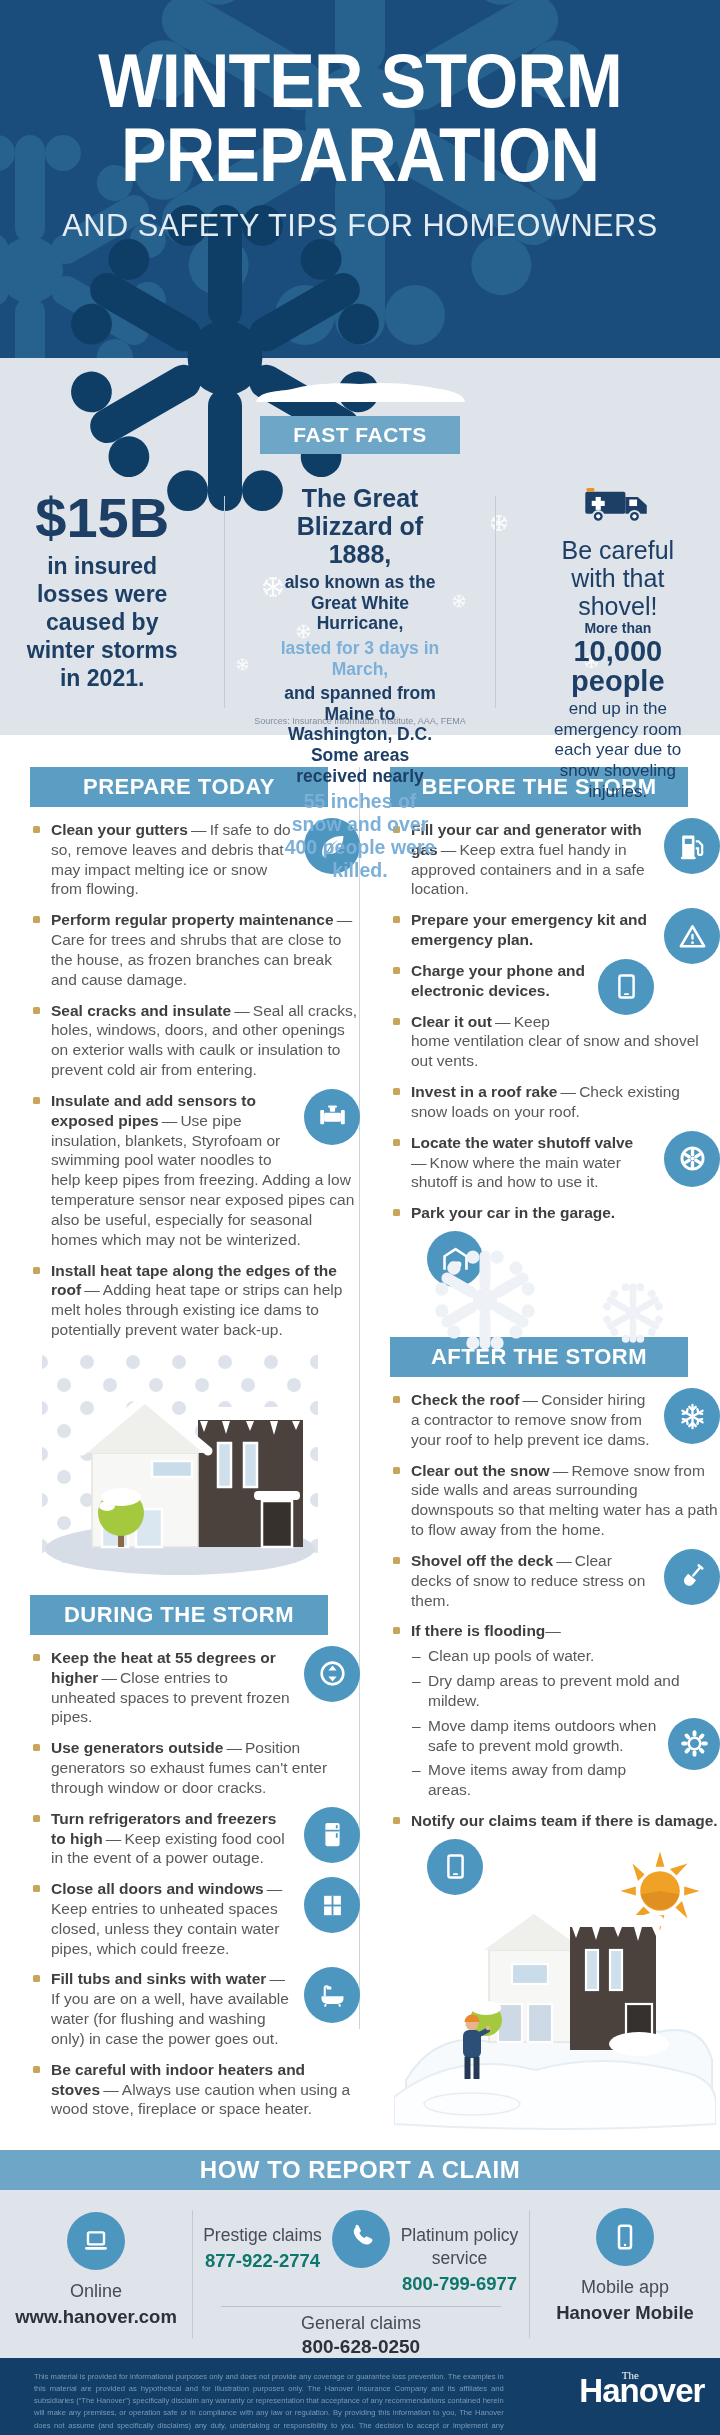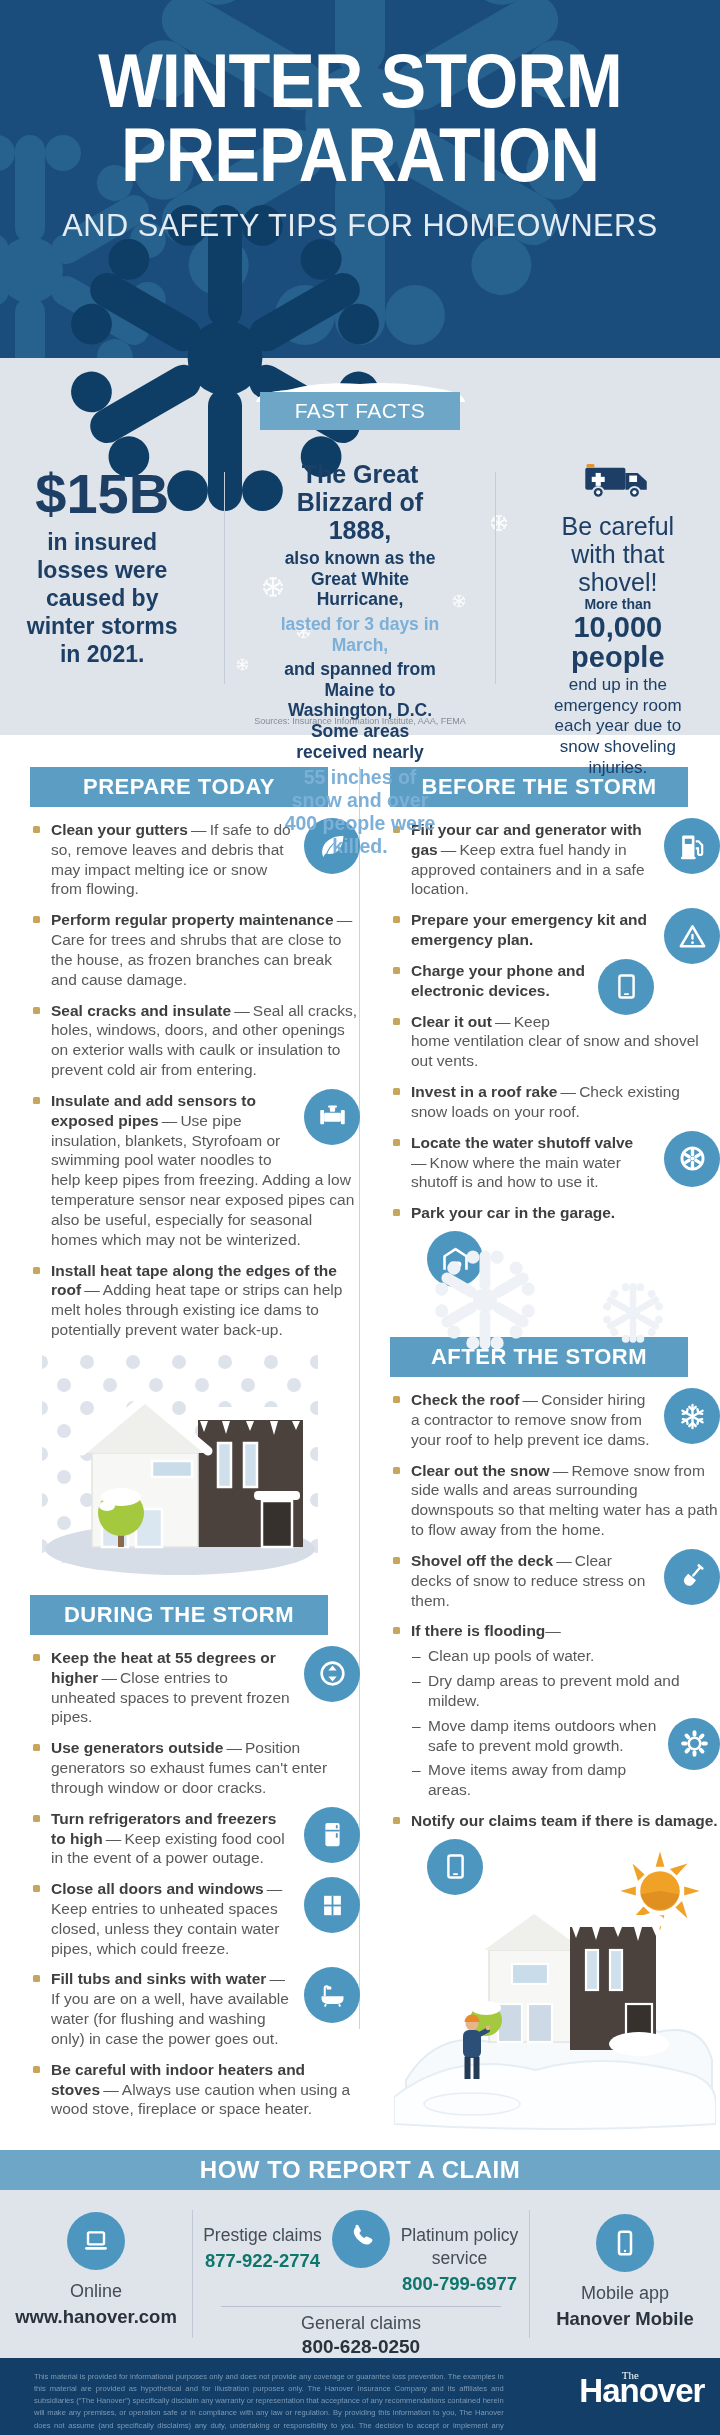--- a/index.html
+++ b/index.html
@@ -28,8 +28,8 @@
   .ff-flake-dark{position:absolute; left:55px; top:-170px; width:340px; height:340px; fill:var(--navy-deep); z-index:1;}
   .ff-banner-wrap{position:relative; z-index:2; width:200px; margin:0 auto; padding-top:34px;}
   .snowcap{position:absolute; top:22px; left:-8px; width:216px; height:22px;}
-  .ff-banner{position:relative; background:var(--ffbanner); color:#fff; font-weight:400; font-size:21px;
-    letter-spacing:.5px; text-align:center; height:38px; line-height:38px;}
+  .ff-banner{position:relative; background:var(--ffbanner); color:#fff; font-weight:700; font-size:21px;
+    letter-spacing:.5px; text-align:center; height:38px; line-height:38px;margin-top:24px;}
   .mini-flake{position:absolute; fill:#fff; opacity:.9; z-index:1;}
   .ff-cols{position:relative; z-index:2; display:flex; margin-top:30px; padding:0 24px; align-items:flex-start;gap:44px;}
   .ff-col{text-align:center; color:var(--navy-text);}

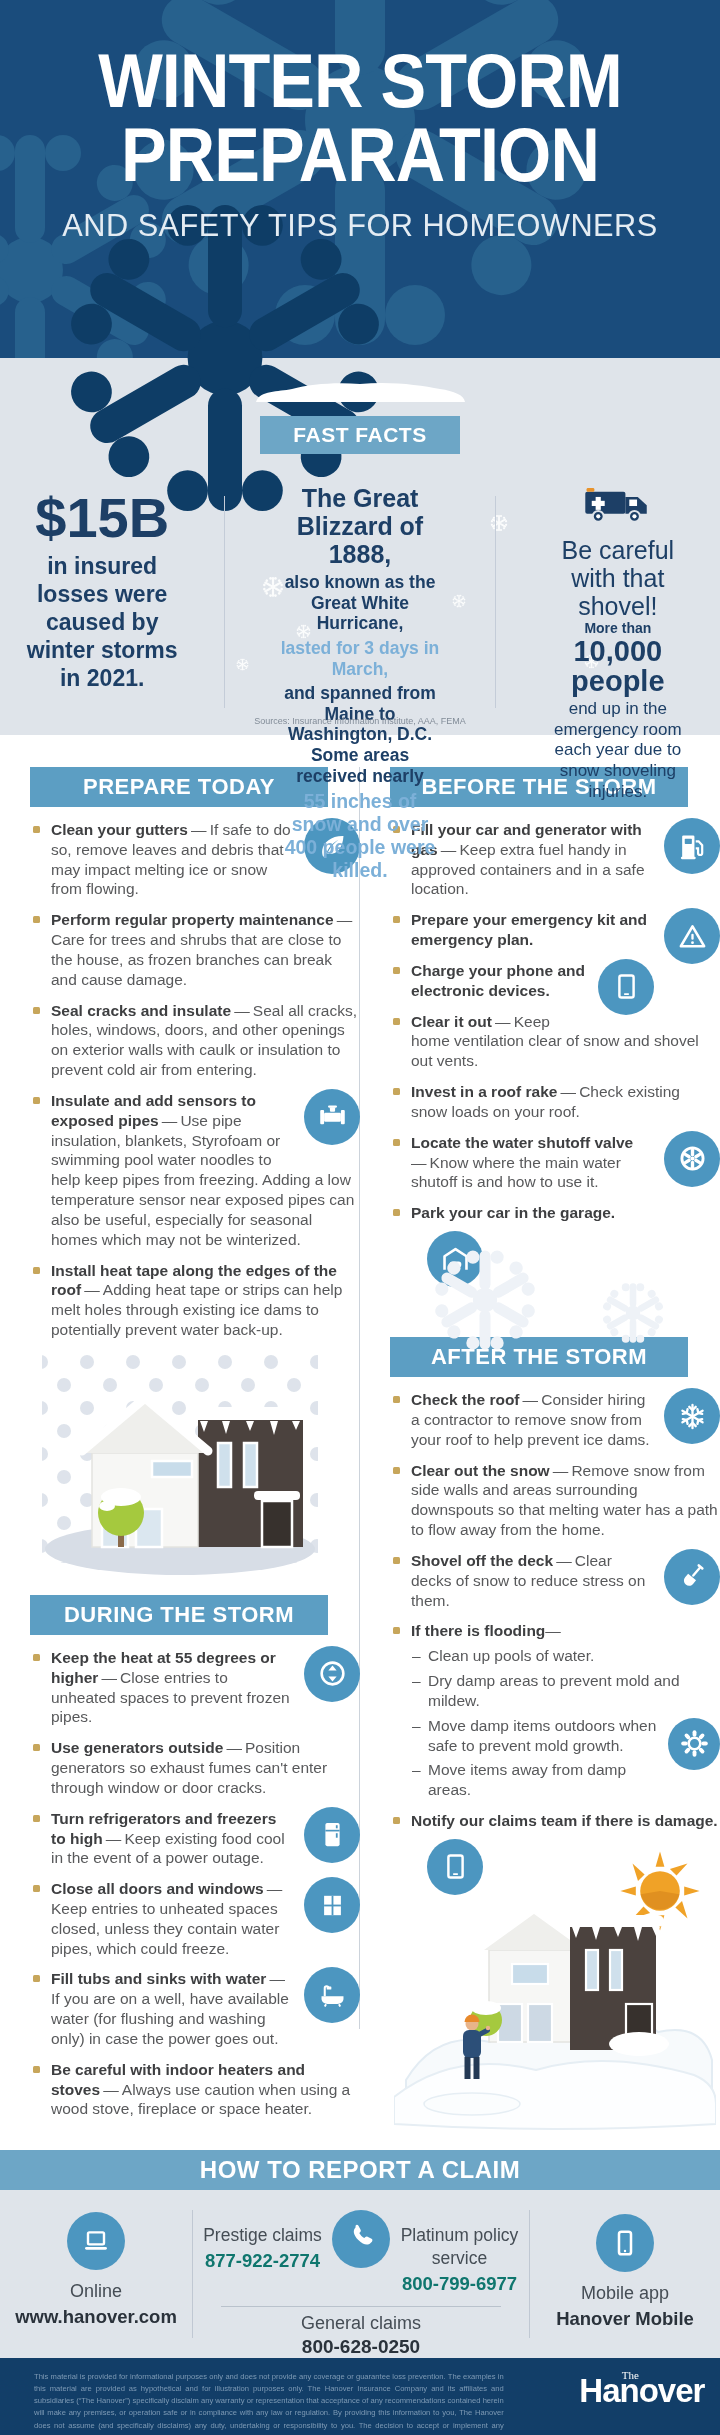--- a/index.html
+++ b/index.html
@@ -88,7 +88,7 @@
   .claim-col{text-align:center; color:#454d55;}
   .claim-online{width:192px; padding-top:22px;}
   .claim-phone{width:336px; padding-top:8px;}
-  .claim-mobile{width:190px; padding-top:24px;}
+  .claim-mobile{width:190px; padding-top:18px;}
   .claim-vdiv{width:1px; background:#c0c8d3; height:128px; margin-top:20px;}
   .ccircle{width:58px; height:58px; border-radius:50%; background:var(--iconblue);
     display:inline-flex; align-items:center; justify-content:center;}

